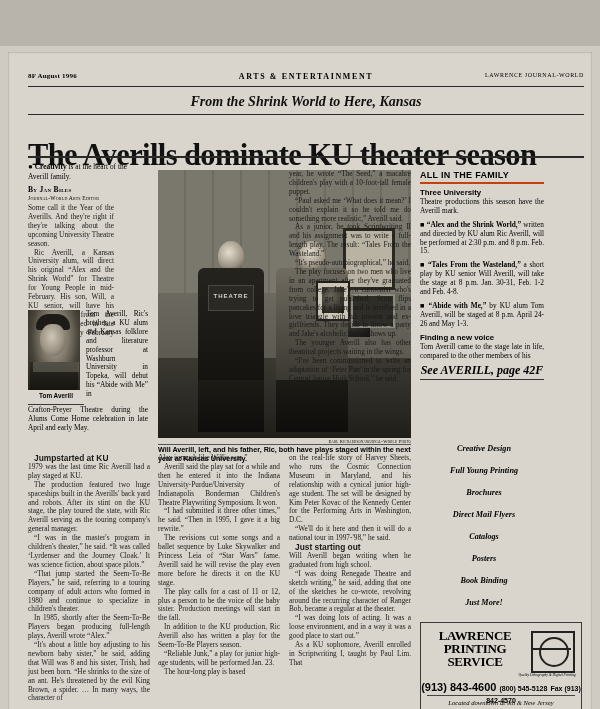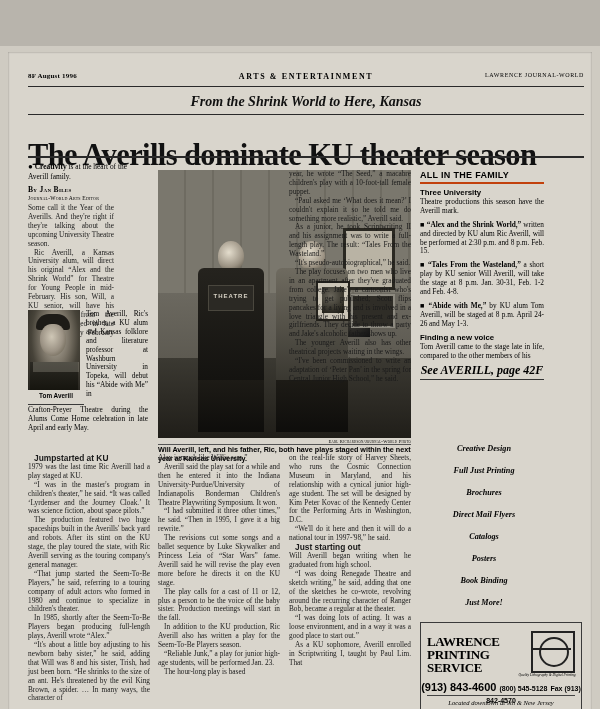--- a/index.html
+++ b/index.html
@@ -335,7 +335,7 @@
     <div class="advert">
       <div class="adv-list">
         <div>Creative Design</div>
-        <div>Full Just Printing</div>
+        <div>Full Young Printing</div>
         <div>Brochures</div>
         <div>Direct Mail Flyers</div>
         <div>Catalogs</div>

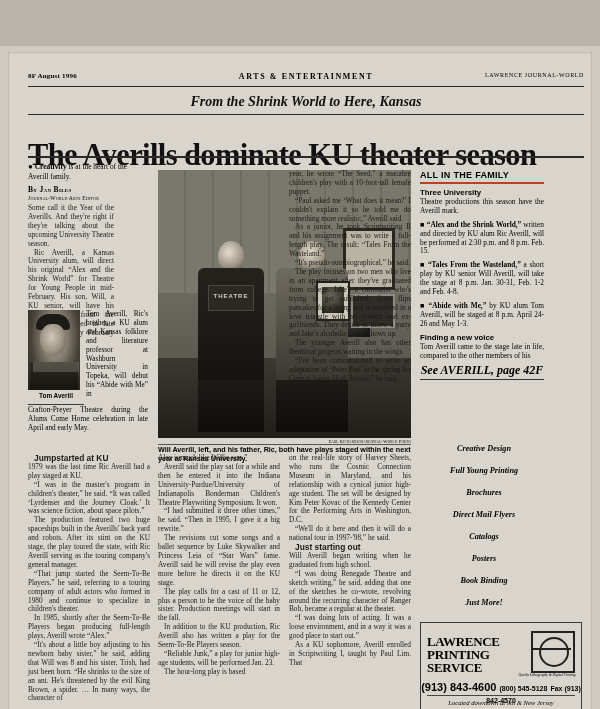--- a/index.html
+++ b/index.html
@@ -240,8 +240,8 @@
     <div class="col" id="c1b">
       <p class="subhead">Jumpstarted at KU</p>
       <p class="first">1979 was the last time Ric Averill had a play staged at KU.</p>
+      <p>The production featured two huge spaceships built in the Averills' back yard and robots. After its stint on the KU stage, the play toured the state, with Ric Averill serving as the touring company's general manager.</p>
       <p>“I was in the master's program in children's theater,” he said. “It was called ‘Lyrdenser and the Journey Cloak.’ It was science fiction, about space pilots.”</p>
-      <p>The production featured two huge spaceships built in the Averills' back yard and robots. After its stint on the KU stage, the play toured the state, with Ric Averill serving as the touring company's general manager.</p>
       <p>“That jump started the Seem-To-Be Players,” he said, referring to a touring company of adult actors who formed in 1980 and continue to specialize in children's theater.</p>
       <p>In 1985, shortly after the Seem-To-Be Players began producing full-length plays, Averill wrote “Alex.”</p>
       <p>“It's about a little boy adjusting to his newborn baby sister,” he said, adding that Will was 8 and his sister, Trish, had just been born. “He shrinks to the size of an ant. He's threatened by the evil King Brown, a spider. … In many ways, the character of</p>

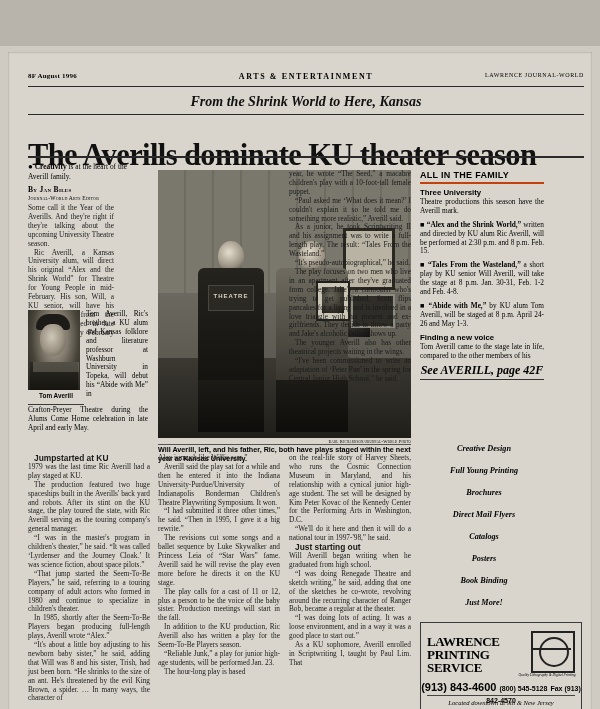--- a/index.html
+++ b/index.html
@@ -165,8 +165,8 @@
     background:#d9d5cc;
   }
   .ad-title{
-    position:absolute;left:6px;top:12px;width:96px;font-family:"Liberation Serif", serif;
-    font-weight:bold;font-size:13px;line-height:13px;letter-spacing:-.3px;
+    position:absolute;left:6px;top:6px;width:96px;font-family:"Liberation Serif", serif;
+    font-weight:bold;font-size:13px;line-height:13px;letter-spacing:-.3px;text-align:center;
   }
   .ad-logo{position:absolute;right:8px;top:8px;width:42px;height:40px;}
   .ad-logo .sq{position:absolute;left:0;top:0;width:40px;height:38px;border:2px solid #222;}

